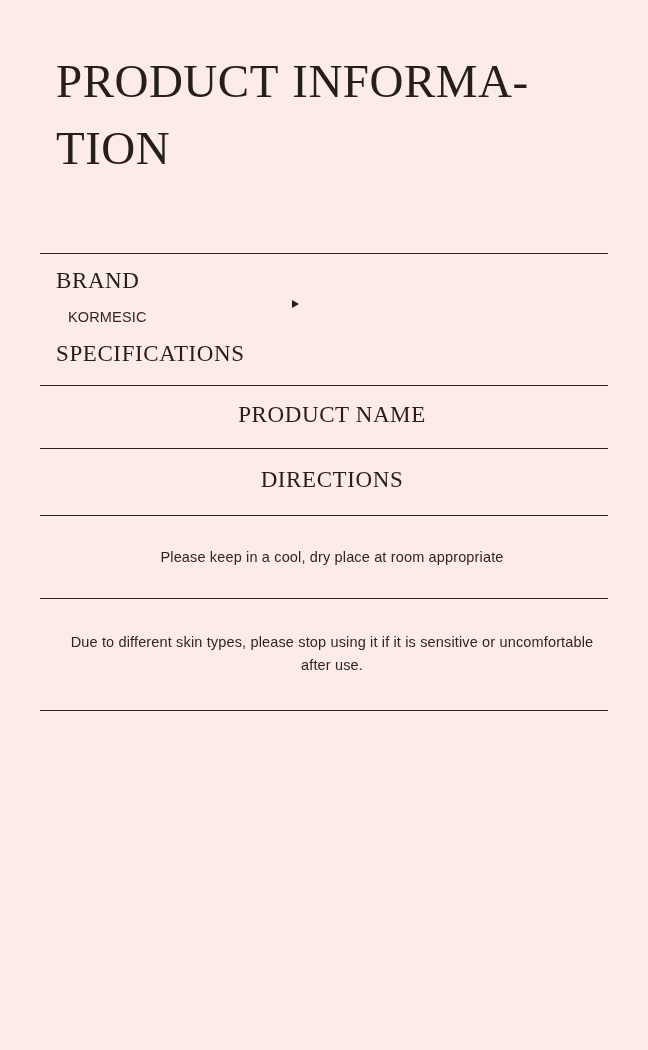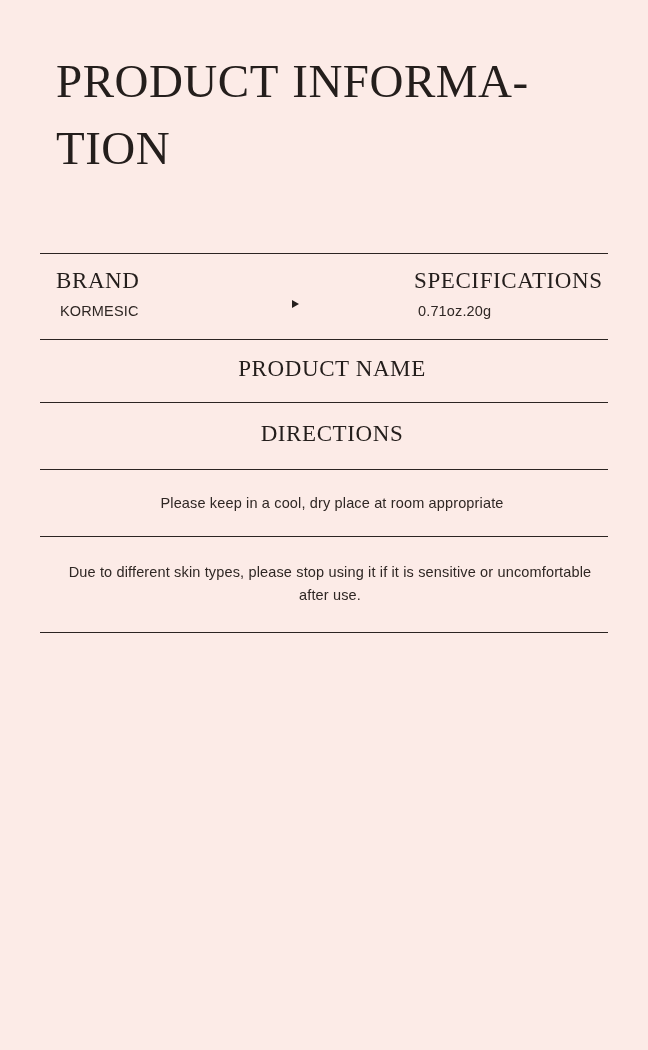--- a/index.html
+++ b/index.html
@@ -68,6 +68,7 @@
     align-items: flex-start;
     position: relative;
     padding: 14px 0 12px 16px;
+    flex-direction: column;
   }
   .col-left { width: 358px; }
   .col-right { flex: 1; }

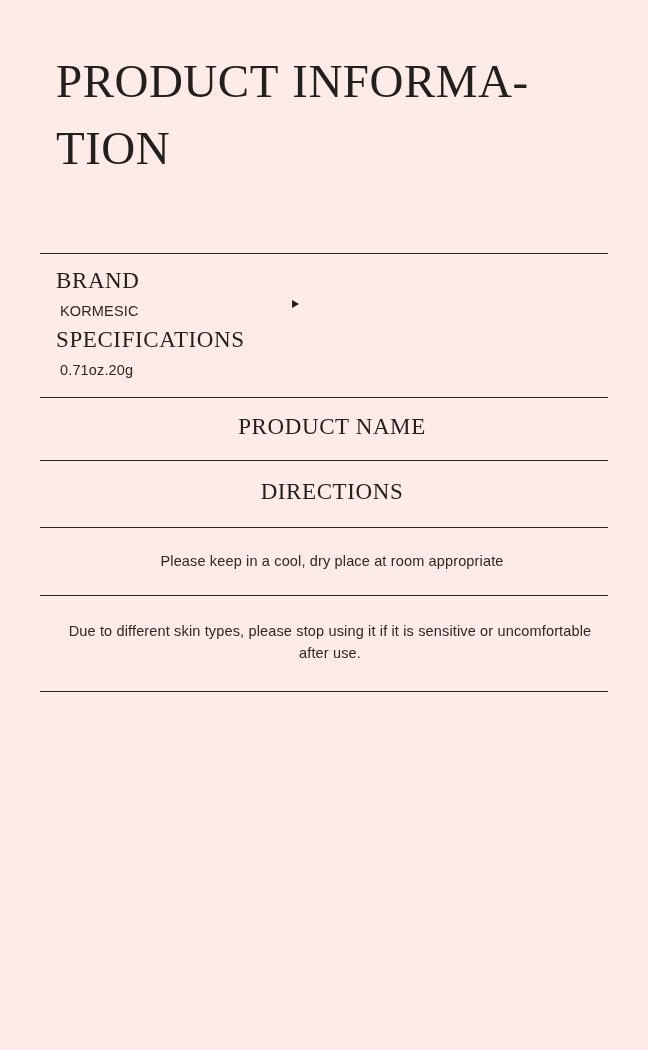--- a/index.html
+++ b/index.html
@@ -59,7 +59,7 @@
     line-height: 1.55;
     color: #2f2724;
     letter-spacing: 0.15px;
-    margin: 4px;
+    margin: 12px;
     max-width: 548px;
   }
   .sec-body.narrow { max-width: 540px; }

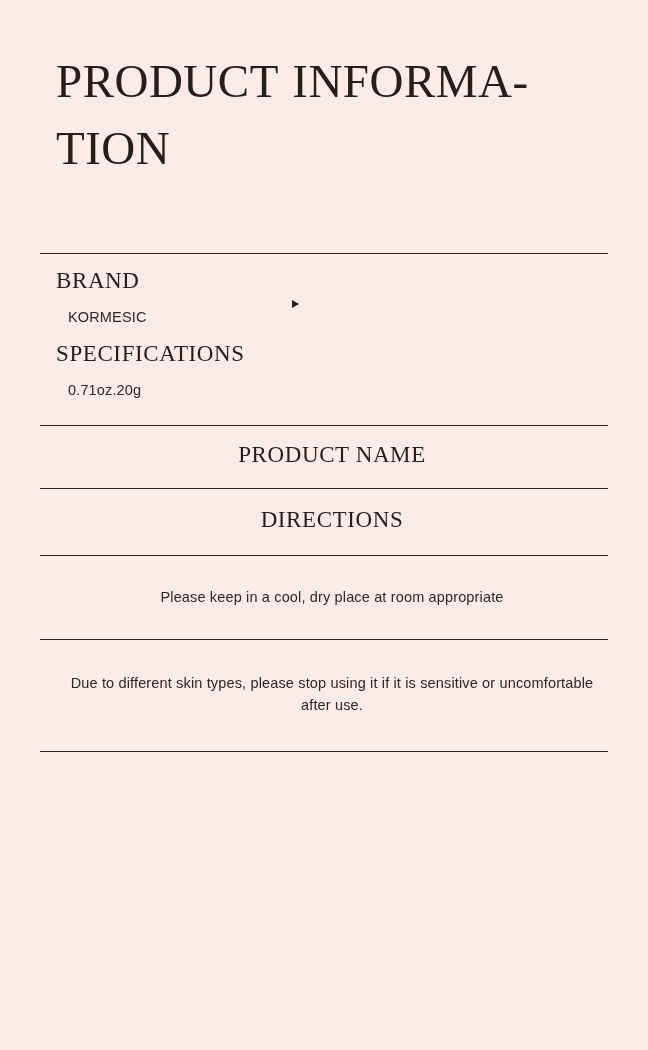--- a/index.html
+++ b/index.html
@@ -105,7 +105,6 @@
     </div>
     <div class="col-right">
       <h2 class="sec-head">SPECIFICATIONS</h2>
-      <p class="sec-body">0.71oz.20g</p>
     </div>
   </div>
 

